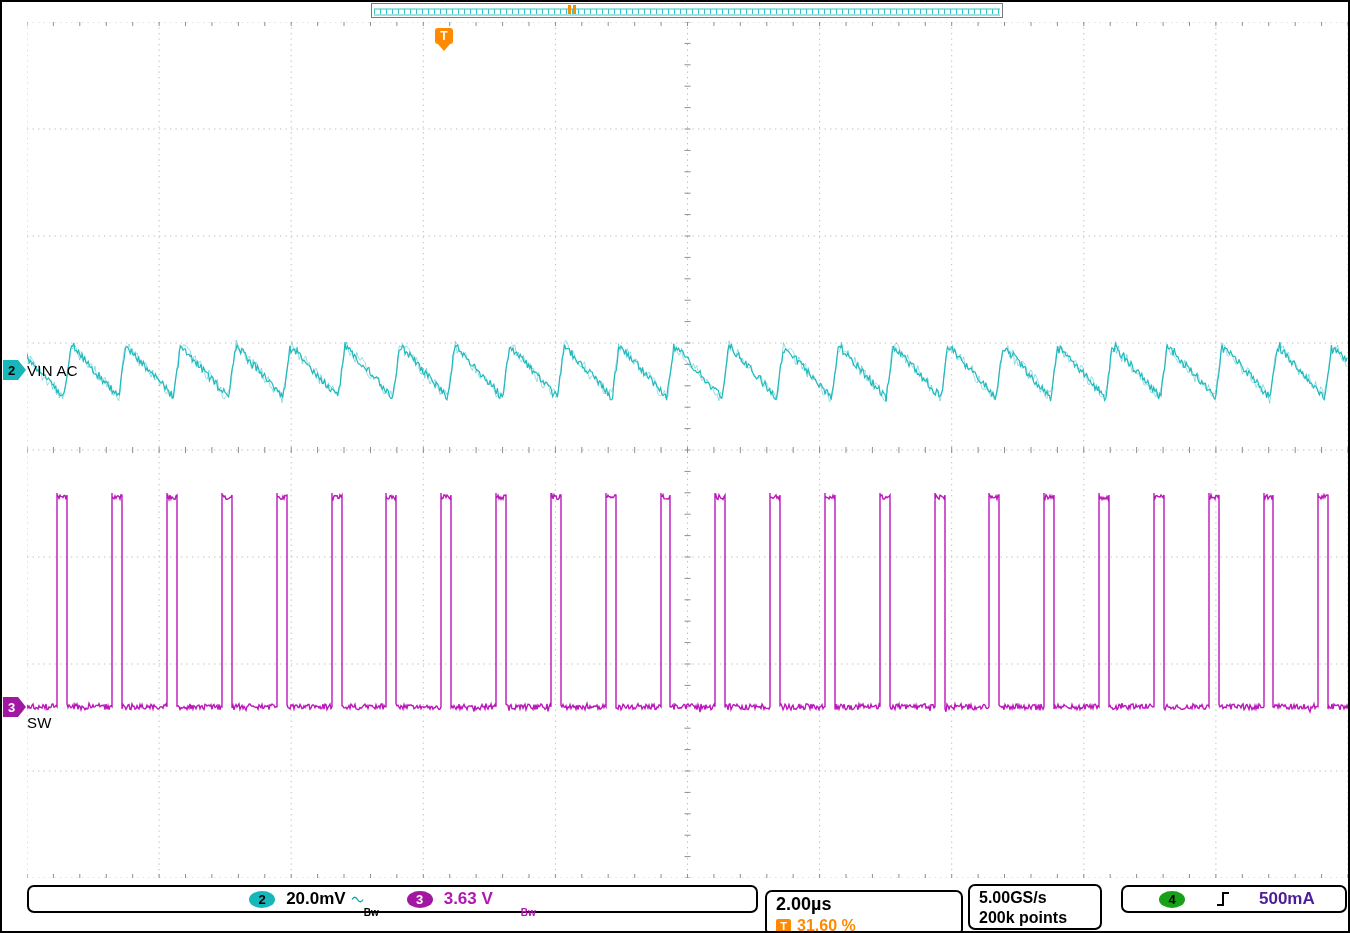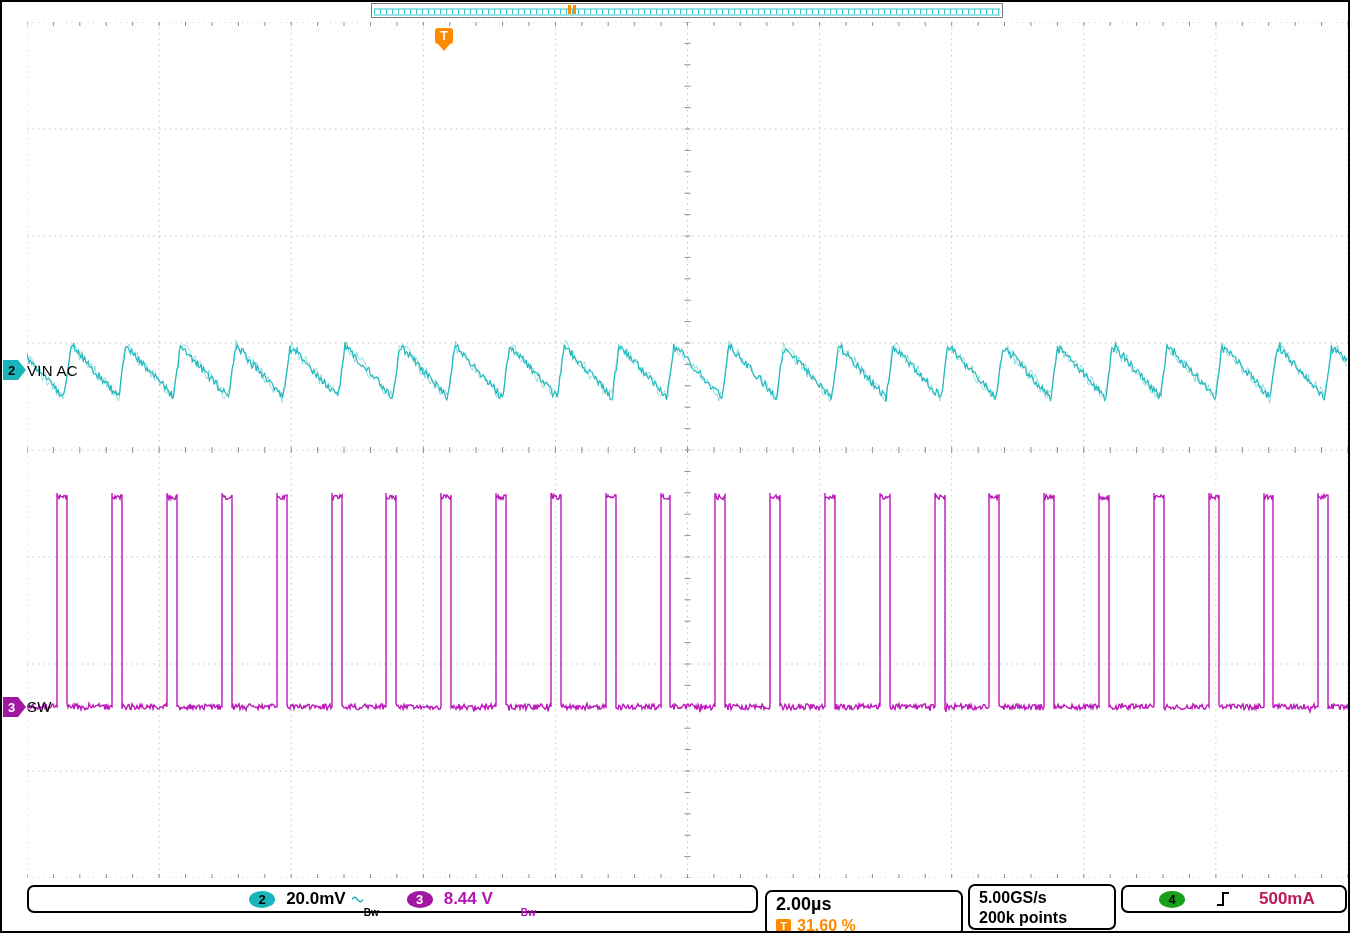--- a/index.html
+++ b/index.html
@@ -305,7 +305,7 @@
   <div class="chmark ch2m">2</div>
   <div class="chlabel" style="top:360px">VIN AC</div>
   <div class="chmark ch3m">3</div>
-  <div class="chlabel" style="top:696px">SW</div>
+  <div class="chlabel" style="top:712px">SW</div>
 
   <div class="statusbar">
 

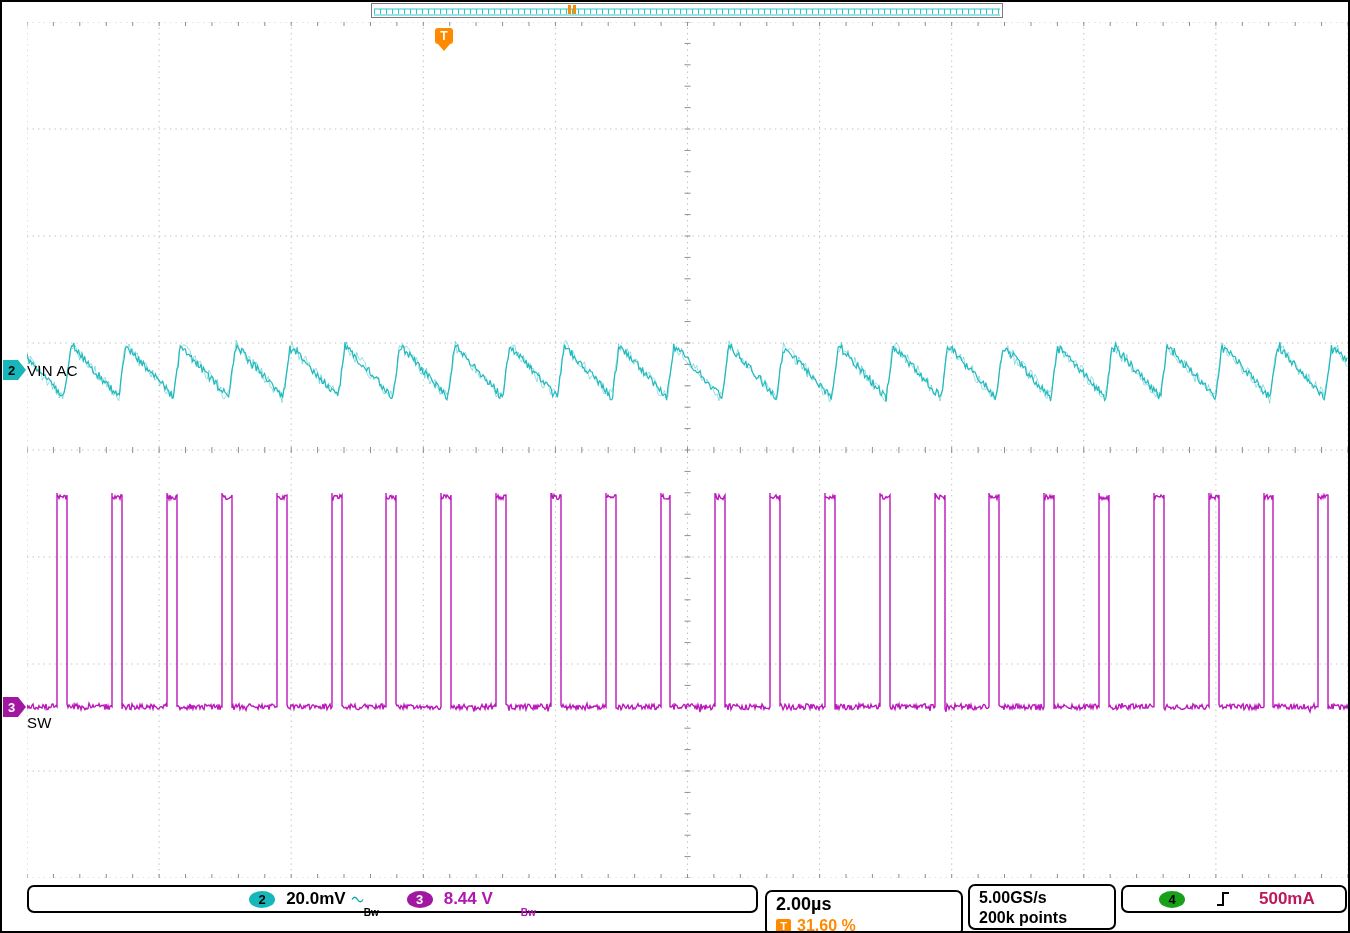--- a/index.html
+++ b/index.html
@@ -320,7 +320,7 @@
       <span class="bw cyan">Bw</span>
       <span class="gap"></span>
       <span class="badge b3">3</span>
-      <span class="rv magenta">8.44 V</span>
+      <span class="rv magenta">3.63 V</span>
       <span class="gap2"></span>
       <span class="bw magenta">Bw</span>
     </div>

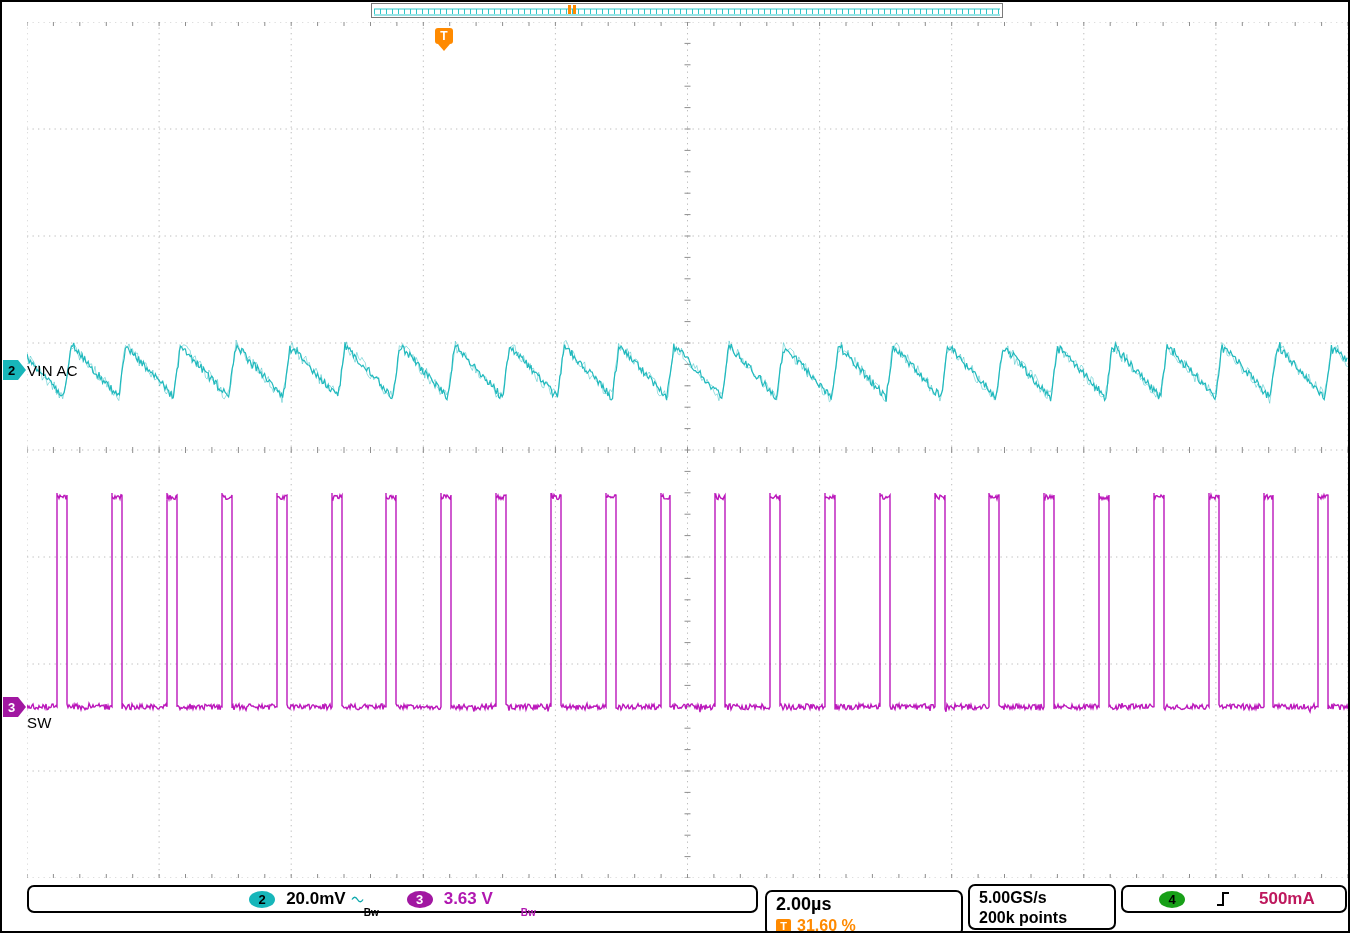--- a/index.html
+++ b/index.html
@@ -35,7 +35,7 @@
   .sbox{position:absolute;background:#fff;border:2px solid #000;border-radius:7px}
   .box-ch{left:25px;top:3px;width:731px;height:28px;display:flex;align-items:center;justify-content:center}
   .box-tb{left:763px;top:8px;width:198px;height:46px;padding:2px 9px}
-  .box-acq{left:966px;top:2px;width:148px;height:46px;padding:2px 9px;font-weight:bold;font-size:16px;line-height:20px}
+  .box-acq{left:966px;top:2px;width:134px;height:46px;padding:2px 9px;font-weight:bold;font-size:16px;line-height:20px}
   .box-trig{left:1119px;top:3px;width:226px;height:28px;display:flex;align-items:center;padding:0 16px 0 36px}
   .badge{display:inline-flex;align-items:center;justify-content:center;
     width:26px;height:17px;border-radius:50%;font-weight:bold;font-size:13px;flex:0 0 auto}

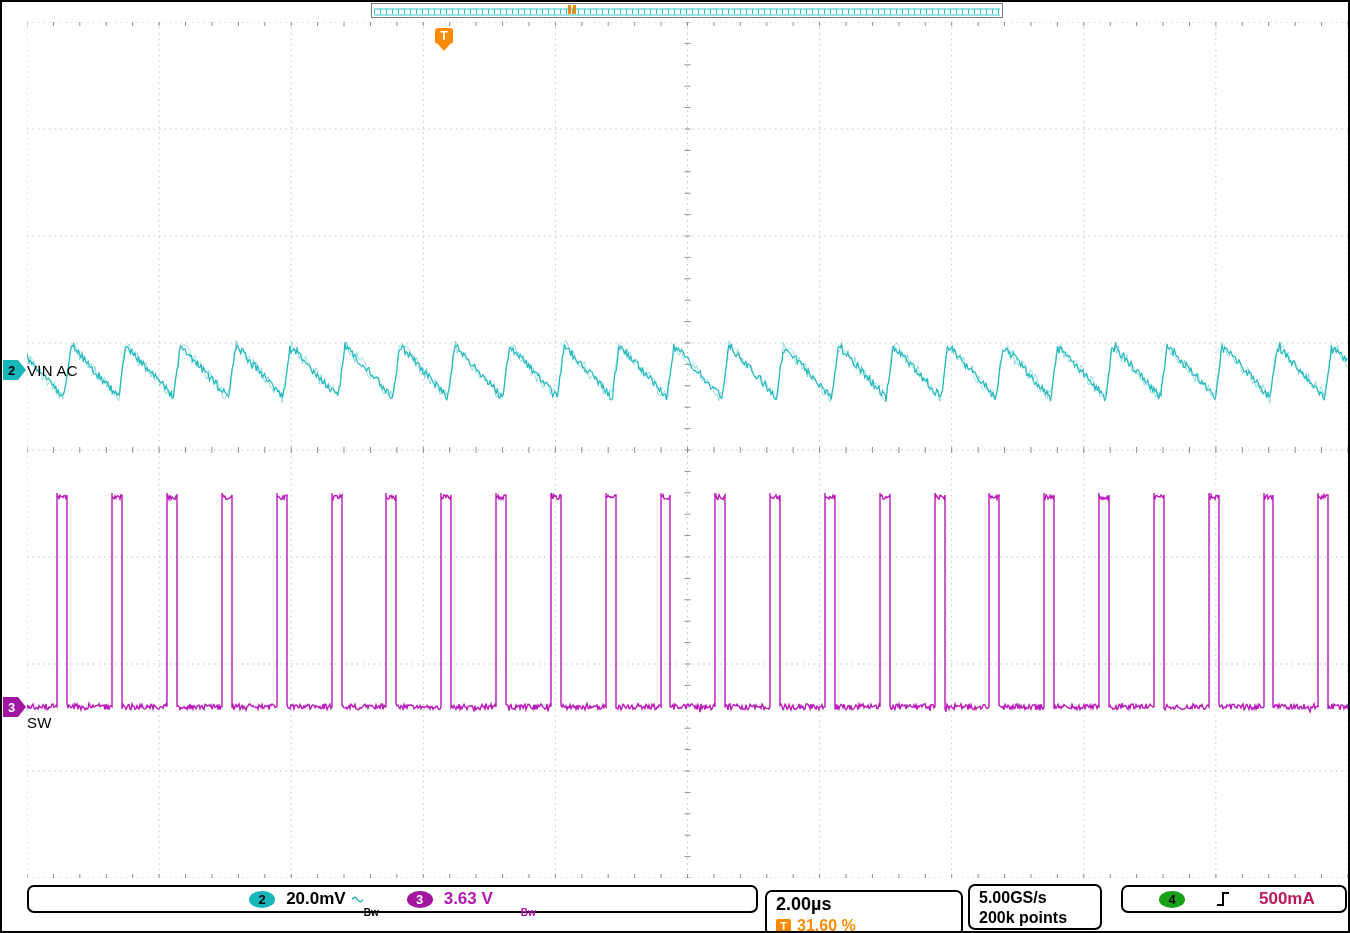--- a/index.html
+++ b/index.html
@@ -46,7 +46,7 @@
   .cyan{color:#000000}
   .magenta{color:#b017b0}
   .orange{color:#ff8a00}
-  .black{color:#be185d}
+  .black{color:#4c1d95}
   .bw{font-weight:bold;font-size:10px;align-self:flex-start;margin-top:20px}
   .cop{display:inline-flex;align-items:center;margin-left:3px}
   .gap{width:28px}.gap2{width:26px}

